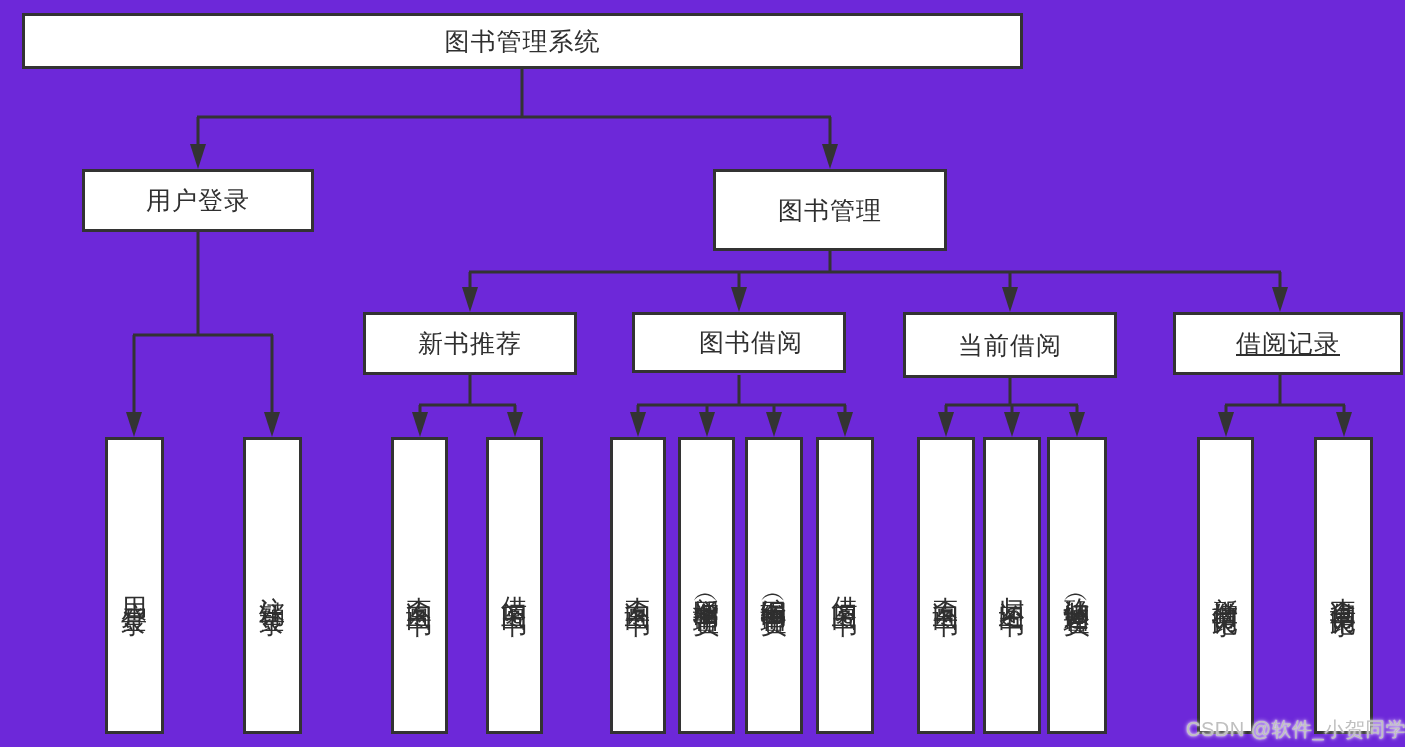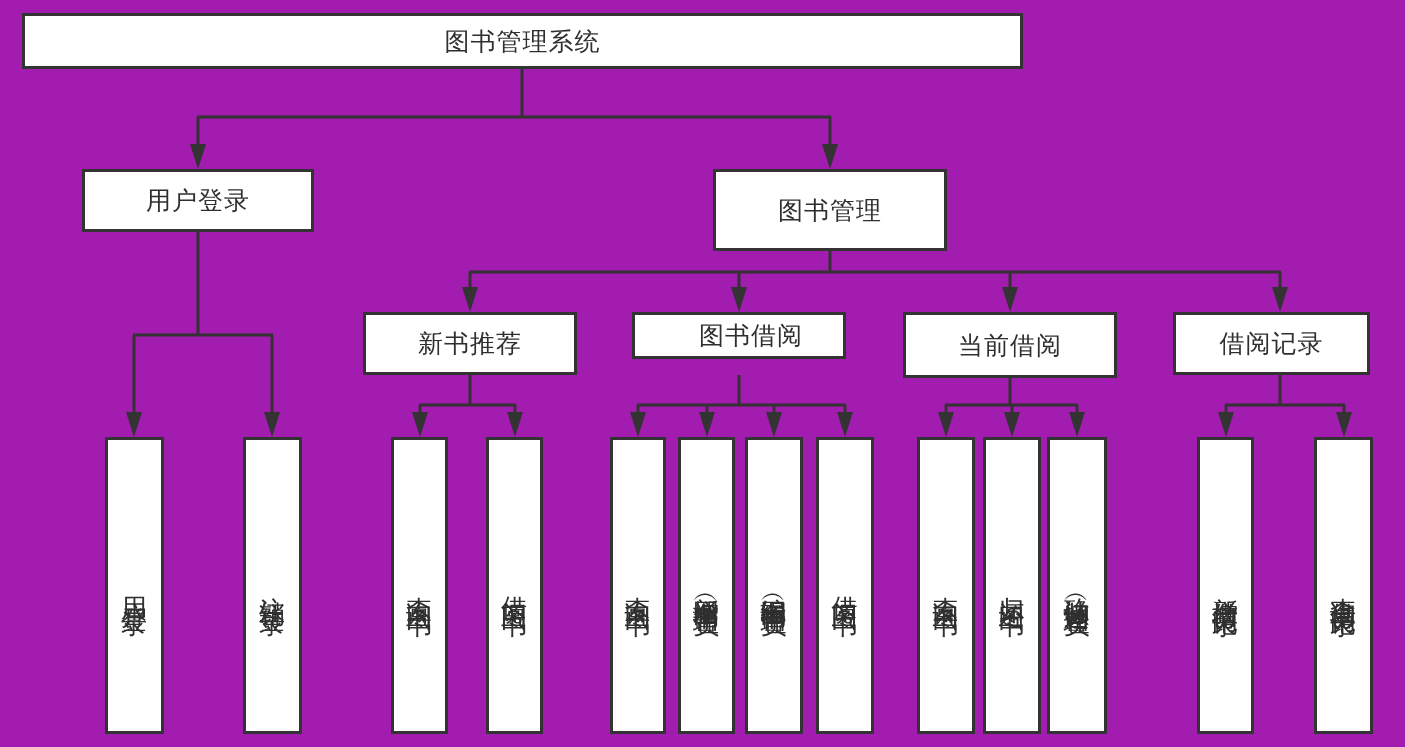--- a/index.html
+++ b/index.html
@@ -11,7 +11,7 @@
     position: relative;
     width: 1405px;
     height: 747px;
-    background: #a21caf;
+    background: #6d28d9;
     font-family: "Liberation Sans", sans-serif;
     overflow: hidden;
   }

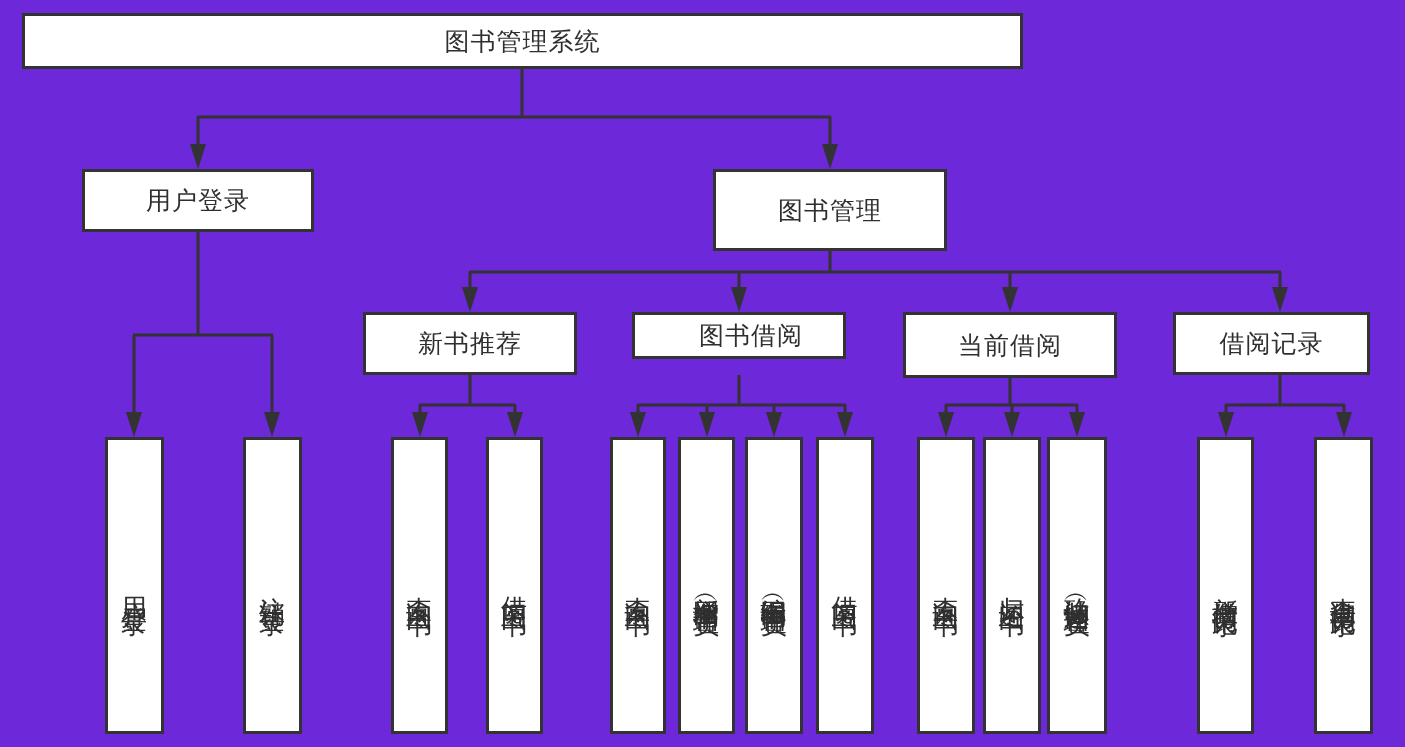--- a/index.html
+++ b/index.html
@@ -124,7 +124,7 @@
   <div class="node hbox" style="left:363px; top:312px; width:214px; height:63px;">
     <span>新书推荐</span>
   </div>
-  <div class="node hbox" style="left:632px; top:312px; width:214px; height:47px;padding-left:24px;">
+  <div class="node hbox" style="left:632px; top:312px; width:214px; height:61px;padding-left:24px;">
     <span>图书借阅</span>
   </div>
   <div class="node hbox" style="left:903px; top:312px; width:214px; height:66px;">

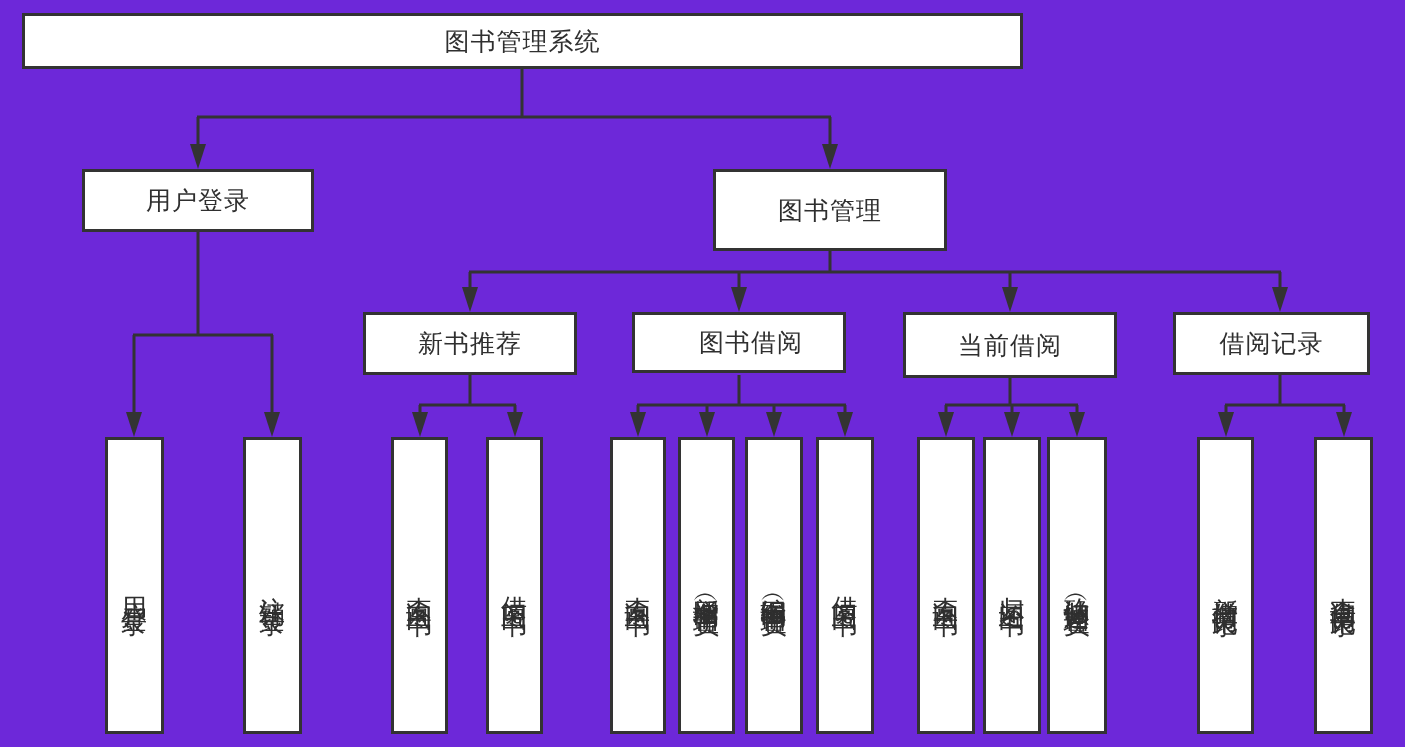--- a/index.html
+++ b/index.html
@@ -130,7 +130,7 @@
   <div class="node hbox" style="left:903px; top:312px; width:214px; height:66px;">
     <span>当前借阅</span>
   </div>
-  <div class="node hbox" style="left:1173px; top:312px; width:197px; height:63px;">
+  <div class="node hbox" style="left:1173px; top:312px; width:230px; height:63px;text-decoration:underline;">
     <span>借阅记录</span>
   </div>
 

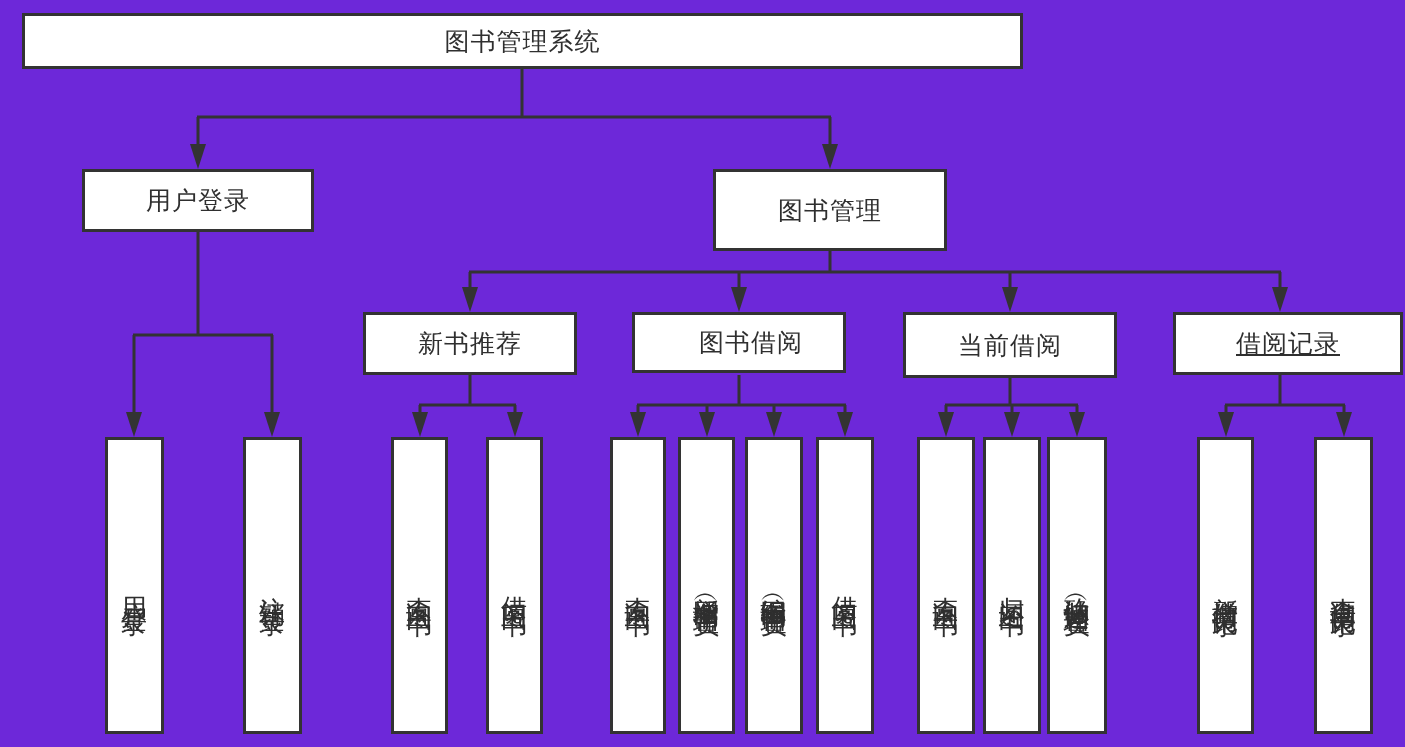--- a/index.html
+++ b/index.html
@@ -178,6 +178,7 @@
     <span class="vtext" style="letter-spacing:3px;">查询借阅记录</span>
   </div>
 
+  <div class="watermark">CSDN @软件_小贺同学</div>
 
 </div>
 

